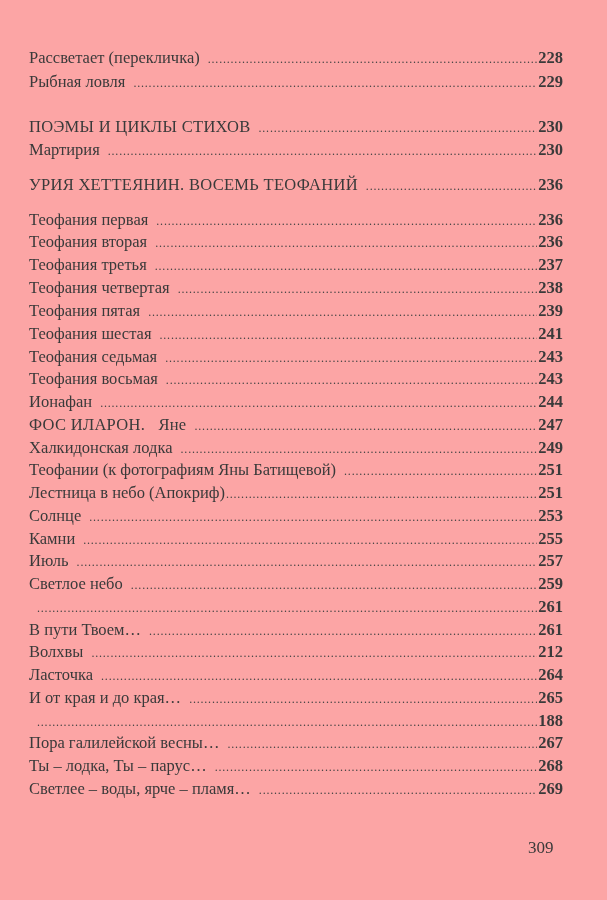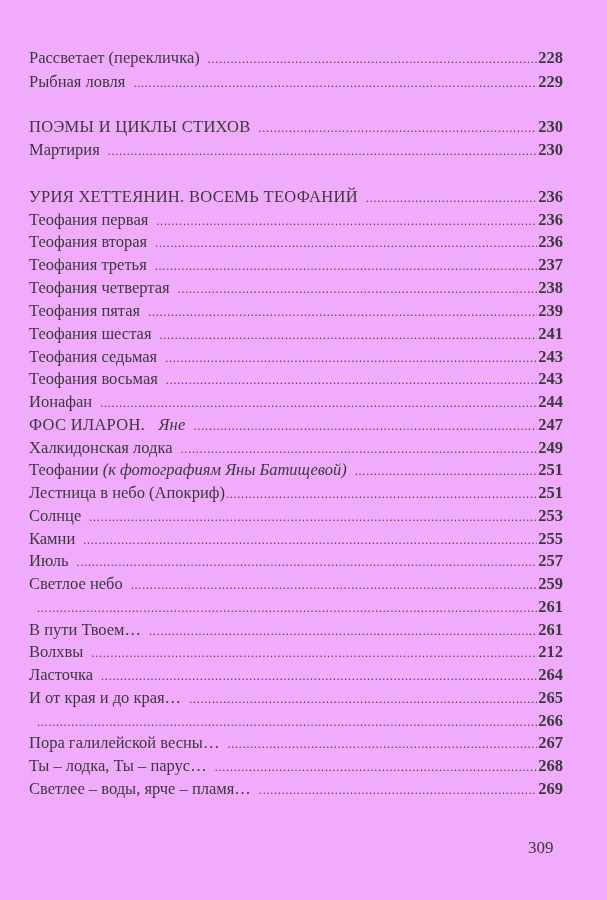--- a/index.html
+++ b/index.html
@@ -6,7 +6,7 @@
   body { width: 607px; height: 900px; position: relative; overflow: hidden; }
   .page {
     position: absolute; left: 0; top: 0; width: 607px; height: 900px;
-    background: #f0abfc;
+    background: #fca5a5;
     font-family: "Liberation Serif", "DejaVu Serif", serif;
     color: #3a3a3a;
   }

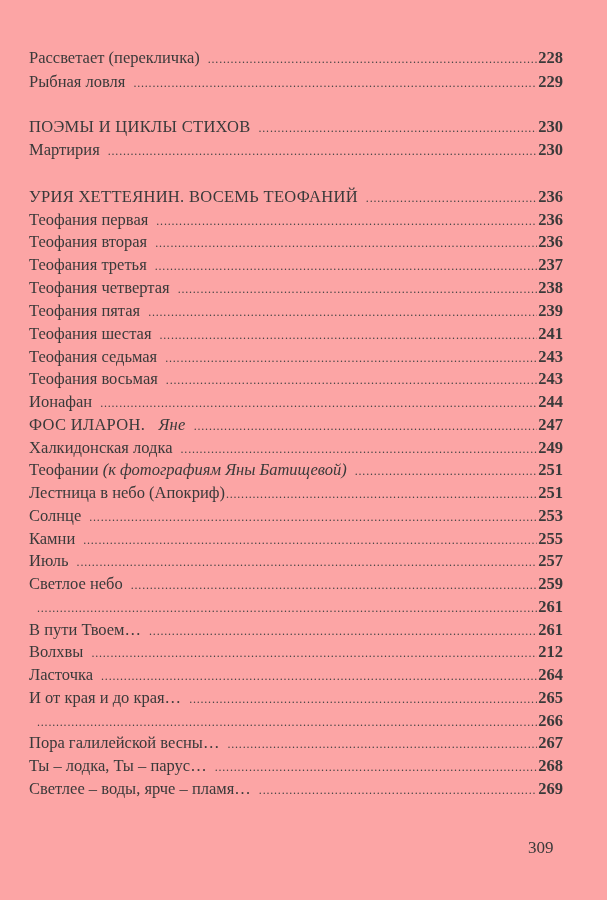--- a/index.html
+++ b/index.html
@@ -62,7 +62,7 @@
       <span class="page-no">230</span>
     </div>
 
-    <div class="row" style="top:186px">
+    <div class="row" style="top:174px">
       <span class="title caps">УРИЯ ХЕТТЕЯНИН. ВОСЕМЬ ТЕОФАНИЙ</span>
       <span class="leader"></span>
       <span class="page-no">236</span>

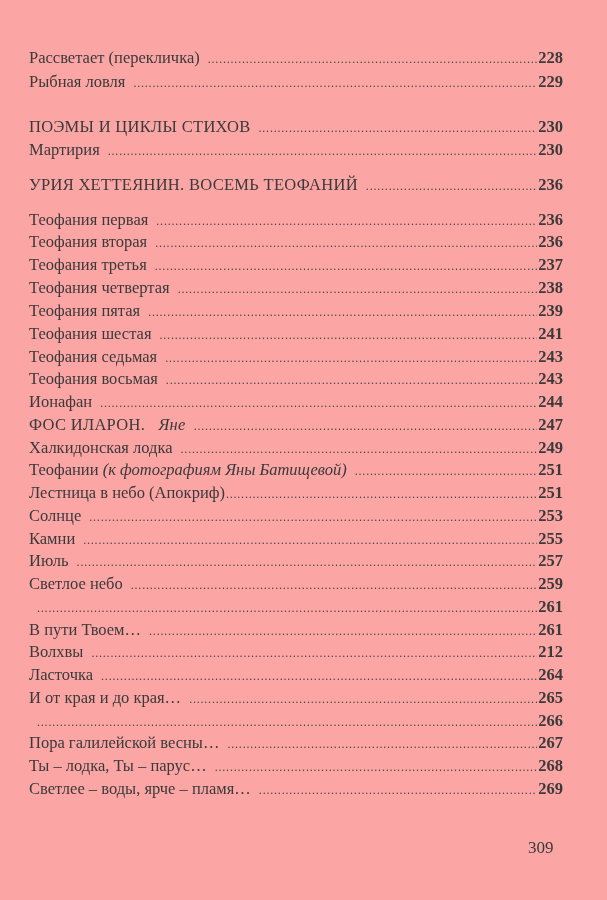--- a/index.html
+++ b/index.html
@@ -18,7 +18,7 @@
     white-space: nowrap;
   }
   .row .title { flex: 0 0 auto; }
-  .row .title .it { font-style: italic; }
+  .row .title .it { }
   .row .title.caps { letter-spacing: 0.3px; text-align: right; }
   .row .leader {
     flex: 1 1 auto; overflow: hidden; margin: 0 1px 0 8px;

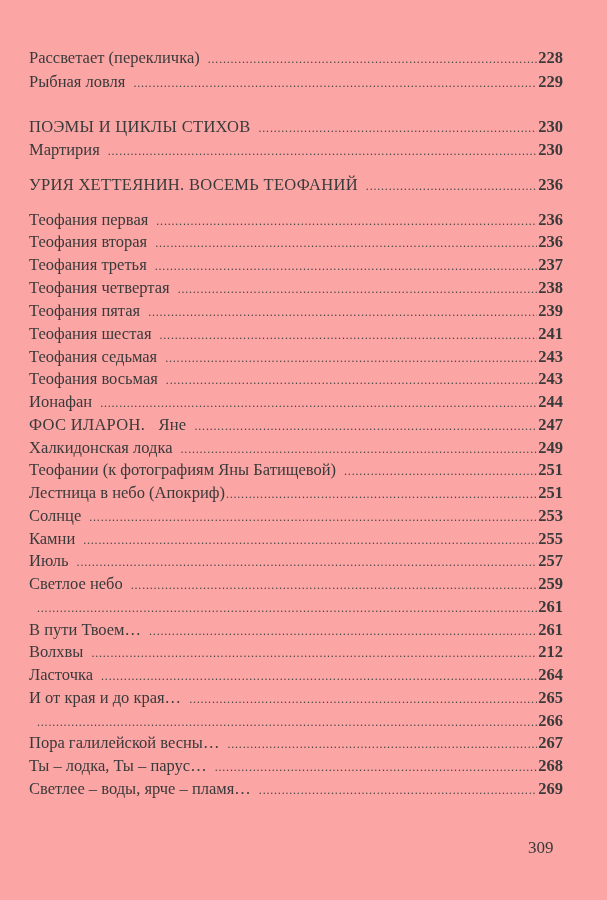--- a/index.html
+++ b/index.html
@@ -178,7 +178,7 @@
     </div>
     <div class="row" style="top:710px">
       <span class="leader"></span>
-      <span class="page-no">266</span>
+      <span class="page-no">188</span>
     </div>
     <div class="row" style="top:732px">
       <span class="title">Пора галилейской весны…</span>

